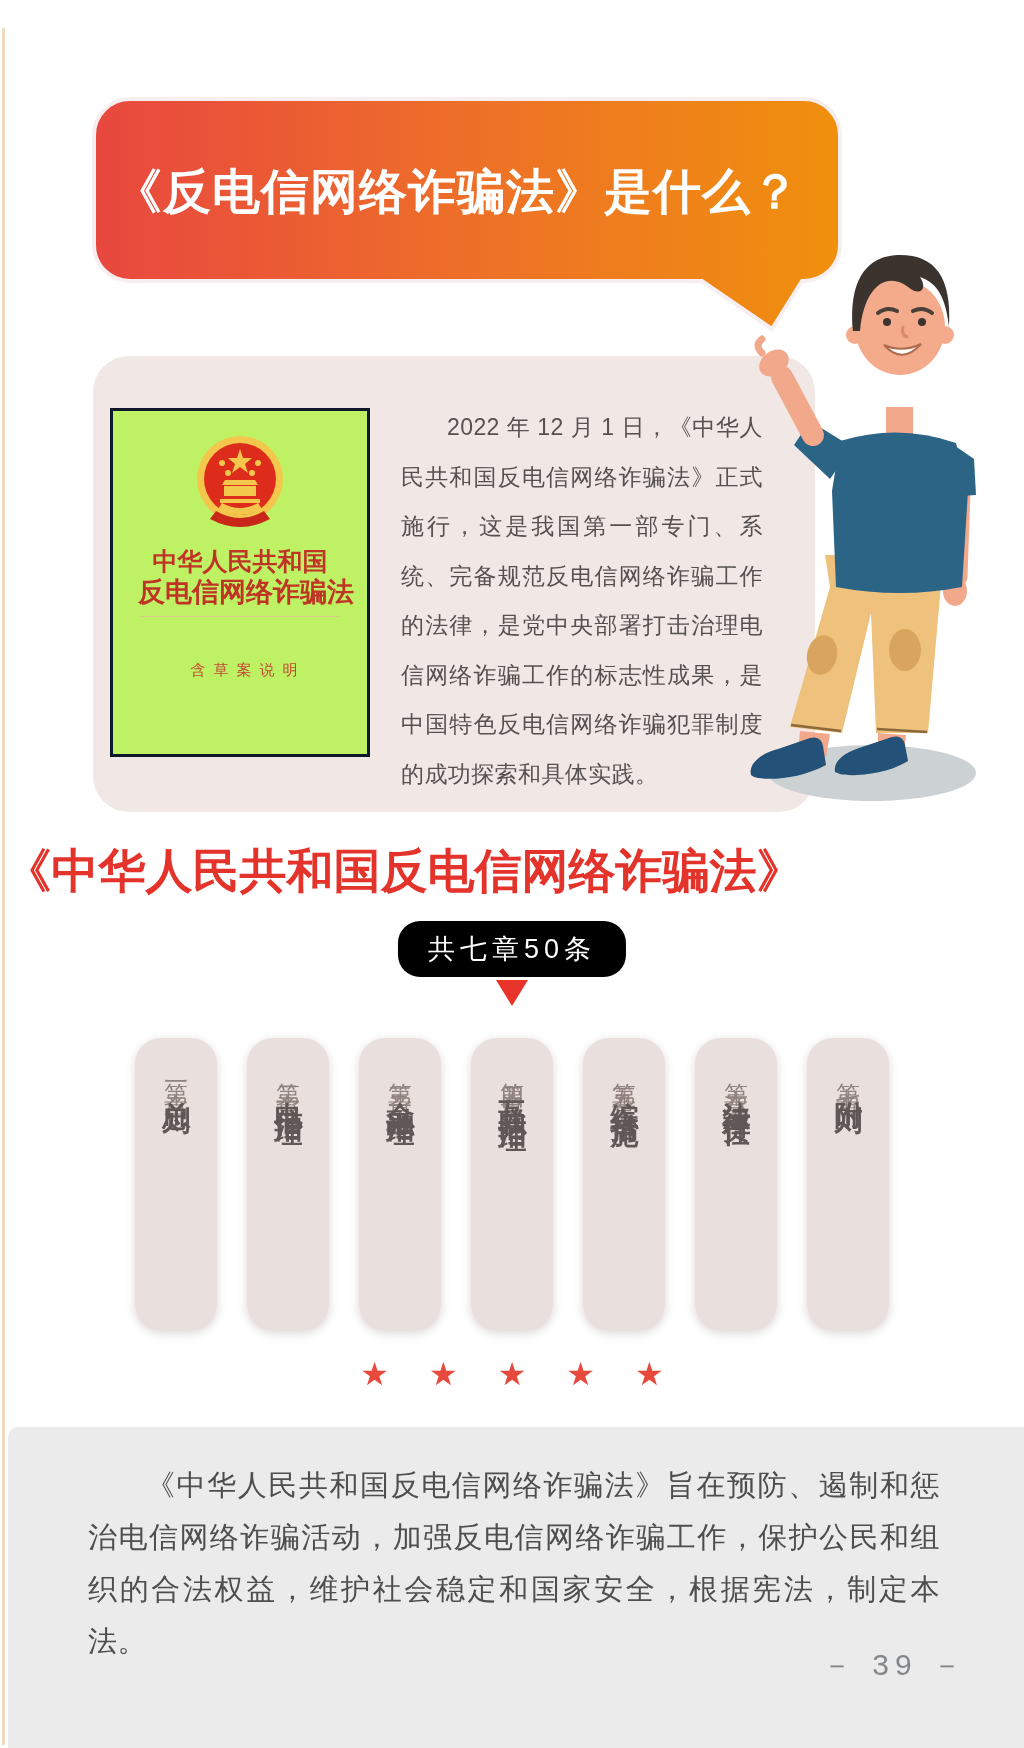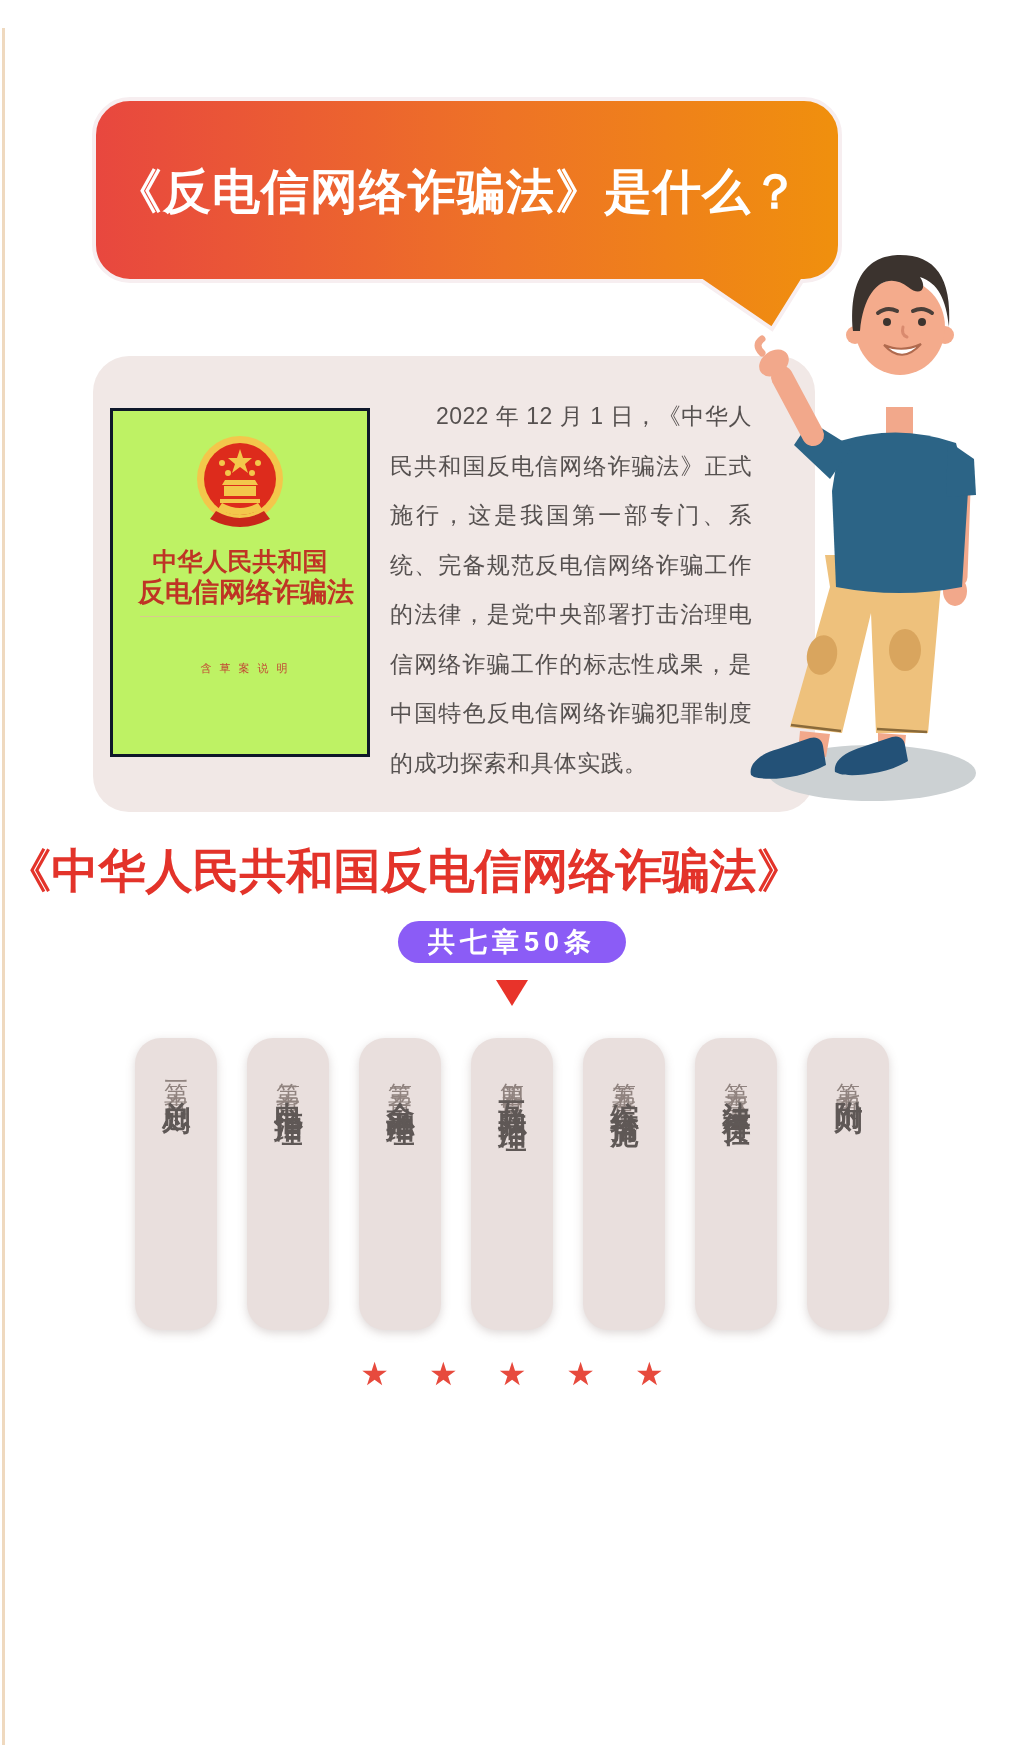--- a/index.html
+++ b/index.html
@@ -41,7 +41,7 @@
   .card-par{
     position:absolute;left:293px;top:32px;width:362px;
     font-size:23px;line-height:49.5px;color:#565150;letter-spacing:.4px;
-    text-align:justify;text-indent:2em;margin:4px;
+    text-align:justify;text-indent:2em;margin:15px;
   }
 
   

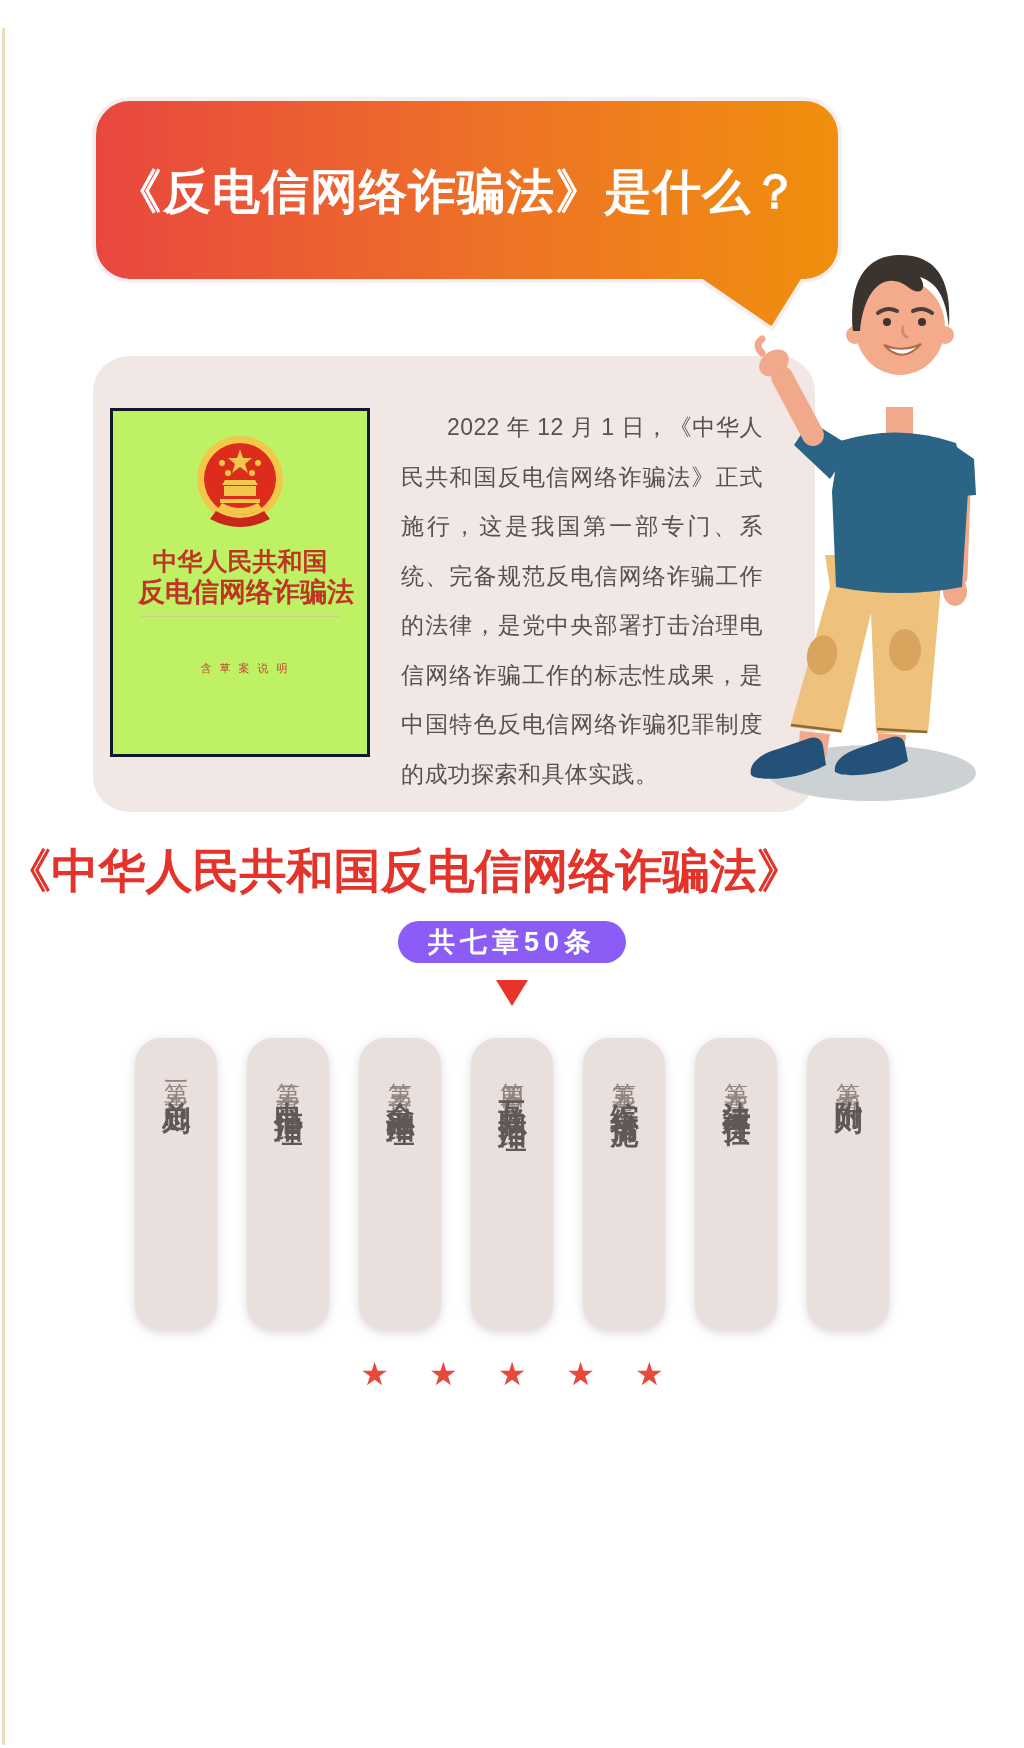--- a/index.html
+++ b/index.html
@@ -36,7 +36,7 @@
   .book-title .l1{font-size:25px;display:block;}
   .book-title .l2{font-size:27px;display:block;margin-left:12px;}
   .book-divider{width:200px;height:1px;background:#d9c98e;margin:9px auto 7px auto;}
-  .book-sub{font-size:11px;color:#c24a35;letter-spacing:8px;padding-left:16px;margin-top:44px;}
+  .book-sub{font-size:15px;color:#c24a35;letter-spacing:8px;padding-left:16px;margin-top:44px;}
 
   .card-par{
     position:absolute;left:293px;top:32px;width:362px;

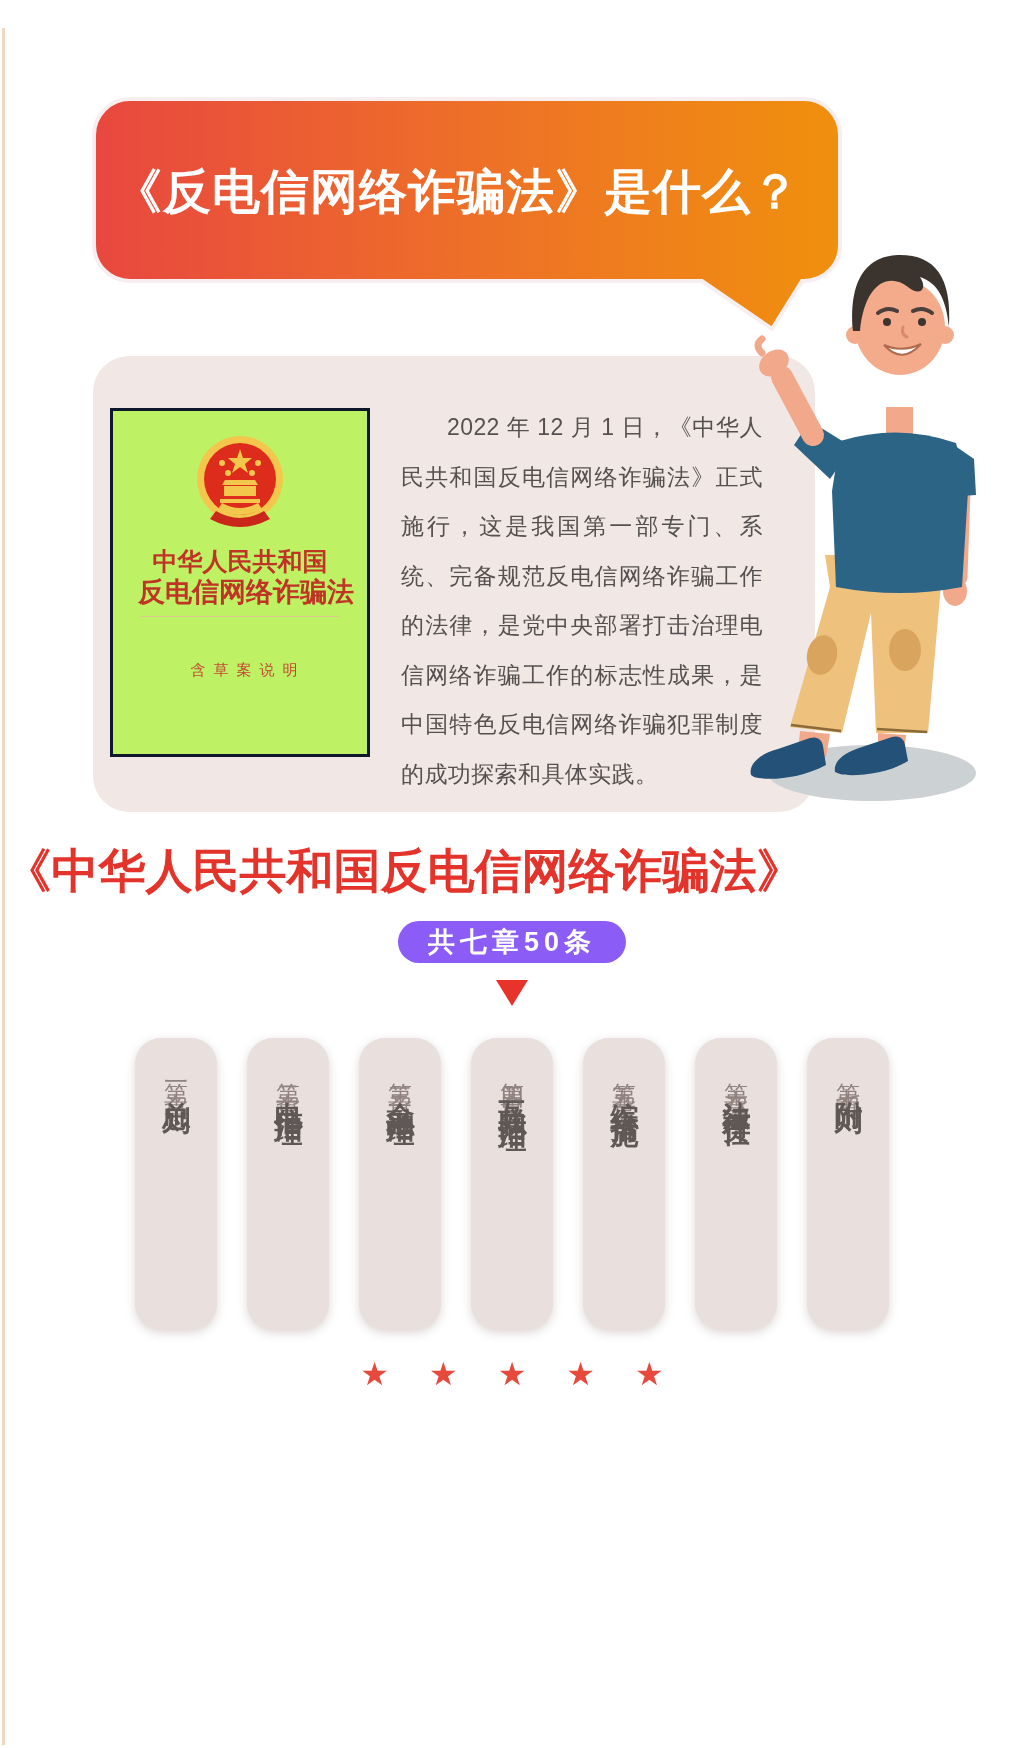--- a/index.html
+++ b/index.html
@@ -55,9 +55,9 @@
   }
   .badge{
     position:absolute;left:50%;top:921px;transform:translateX(-50%);
-    background:#8b5cf6;color:#fff;border-radius:22px;height:42px;
+    background:#000000;color:#fff;border-radius:22px;height:56px;
     display:flex;align-items:center;padding:0 30px;
-    font-size:27px;letter-spacing:5px;font-weight:bold;
+    font-size:27px;letter-spacing:5px;font-weight:normal;
   }
   .tri{
     position:absolute;left:50%;top:980px;transform:translateX(-50%);

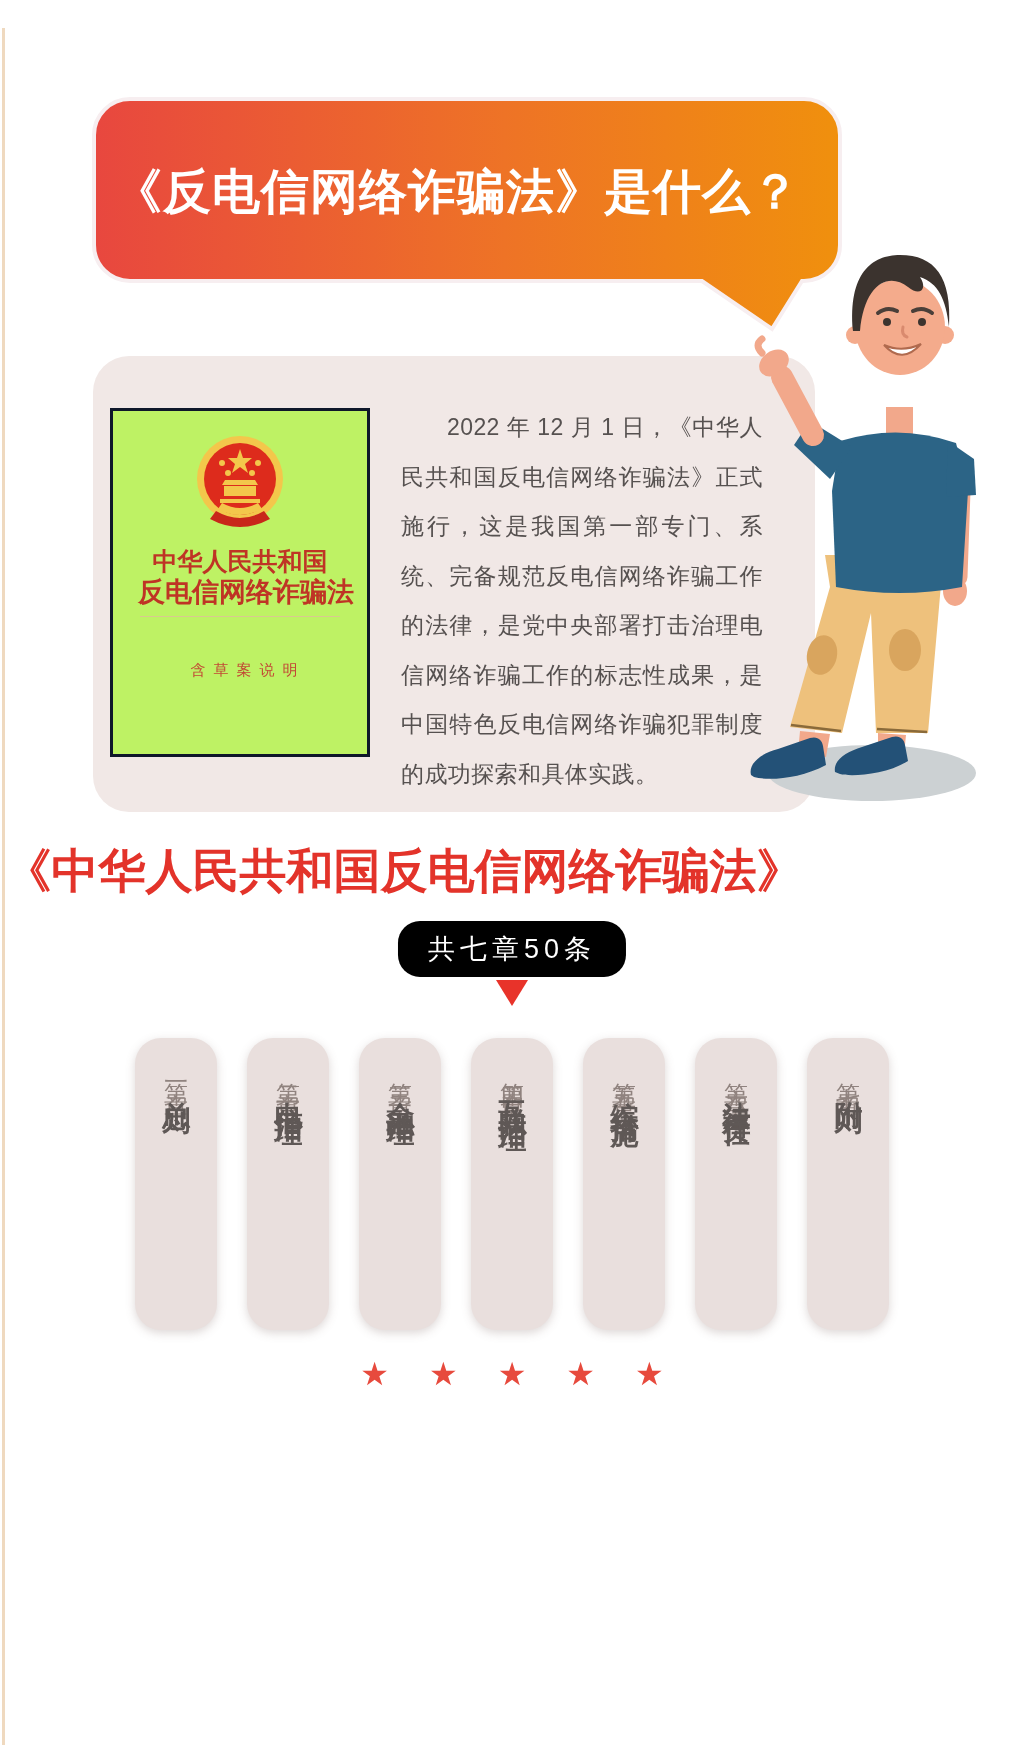--- a/index.html
+++ b/index.html
@@ -227,6 +227,10 @@
     <span>★</span>
   </div>
 
+  <div class="bottom">
+    <p class="bottom-par">《中华人民共和国反电信网络诈骗法》旨在预防、遏制和惩治电信网络诈骗活动，加强反电信网络诈骗工作，保护公民和组织的合法权益，维护社会稳定和国家安全，根据宪法，制定本法。</p>
+    <div class="page-num">－ 39 －</div>
+  </div>
 </div>
 
 </body></html>

